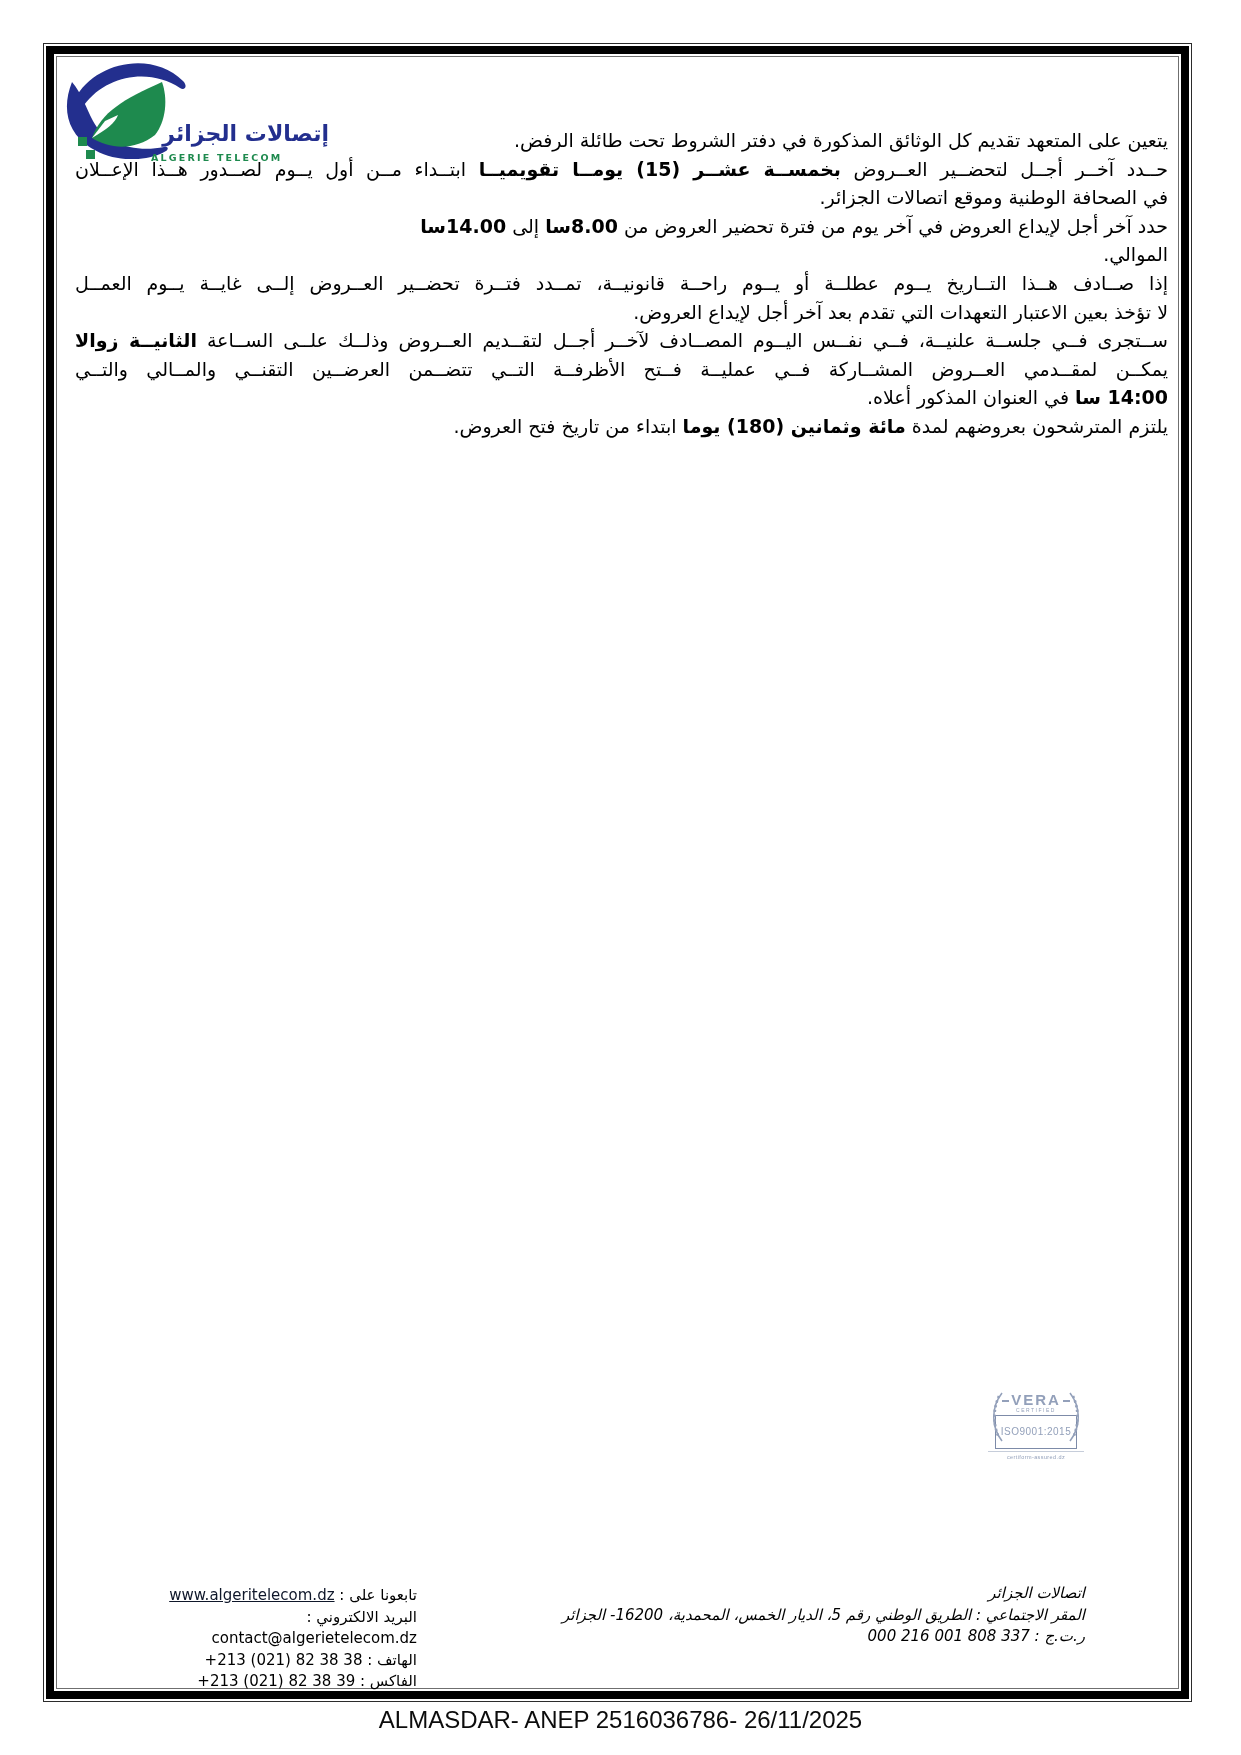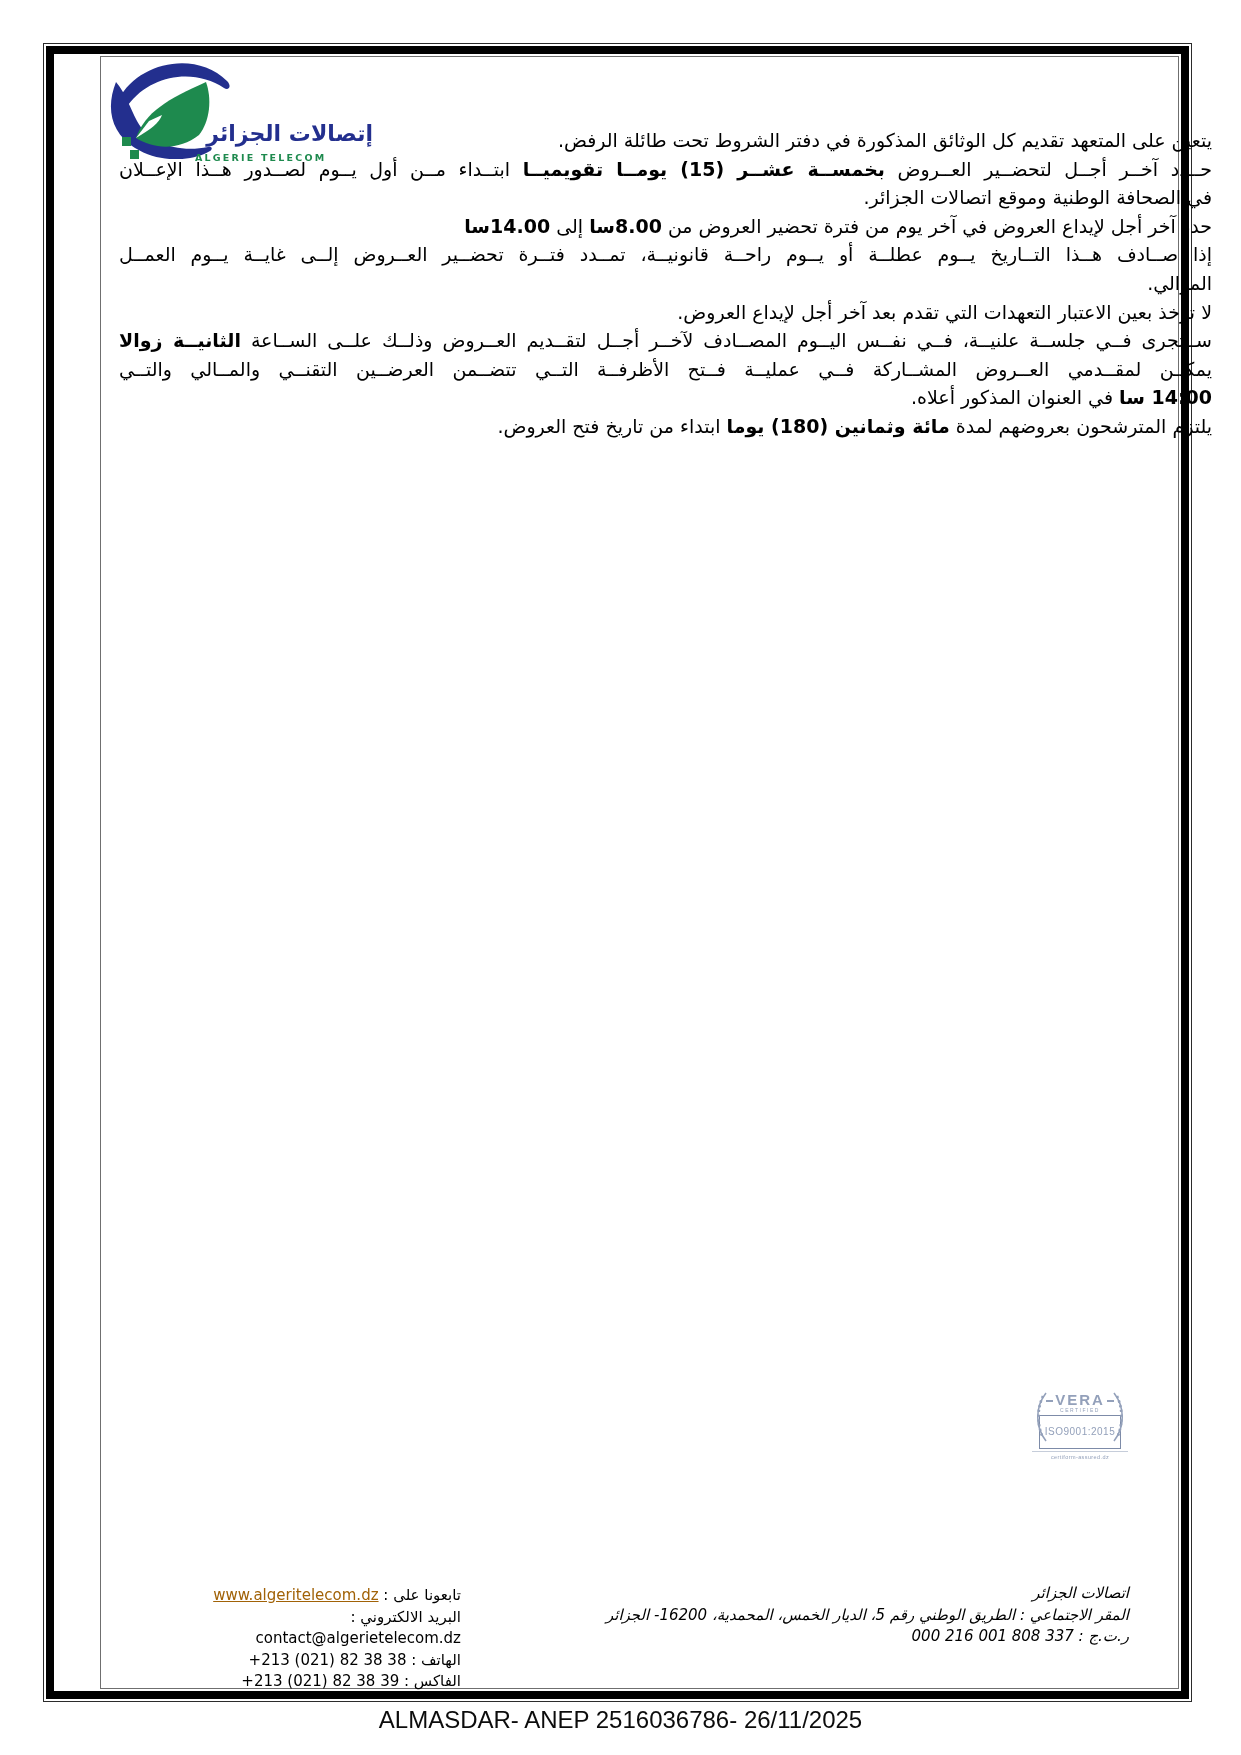--- a/index.html
+++ b/index.html
@@ -13,7 +13,7 @@
     box-sizing:border-box;border:1px solid #2b2b2b;padding:2px;
   }
   .frame-thick{box-sizing:border-box;height:100%;border:8px solid #000;padding:2px;}
-  .frame-inner{box-sizing:border-box;height:100%;border:1px solid #6f6f6f;position:relative;margin-left:44px;}
+  .frame-inner{box-sizing:border-box;height:100%;border:1px solid #6f6f6f;position:relative;}
 
   
   .logo{position:absolute;left:4px;top:-4px;width:280px;height:118px;}

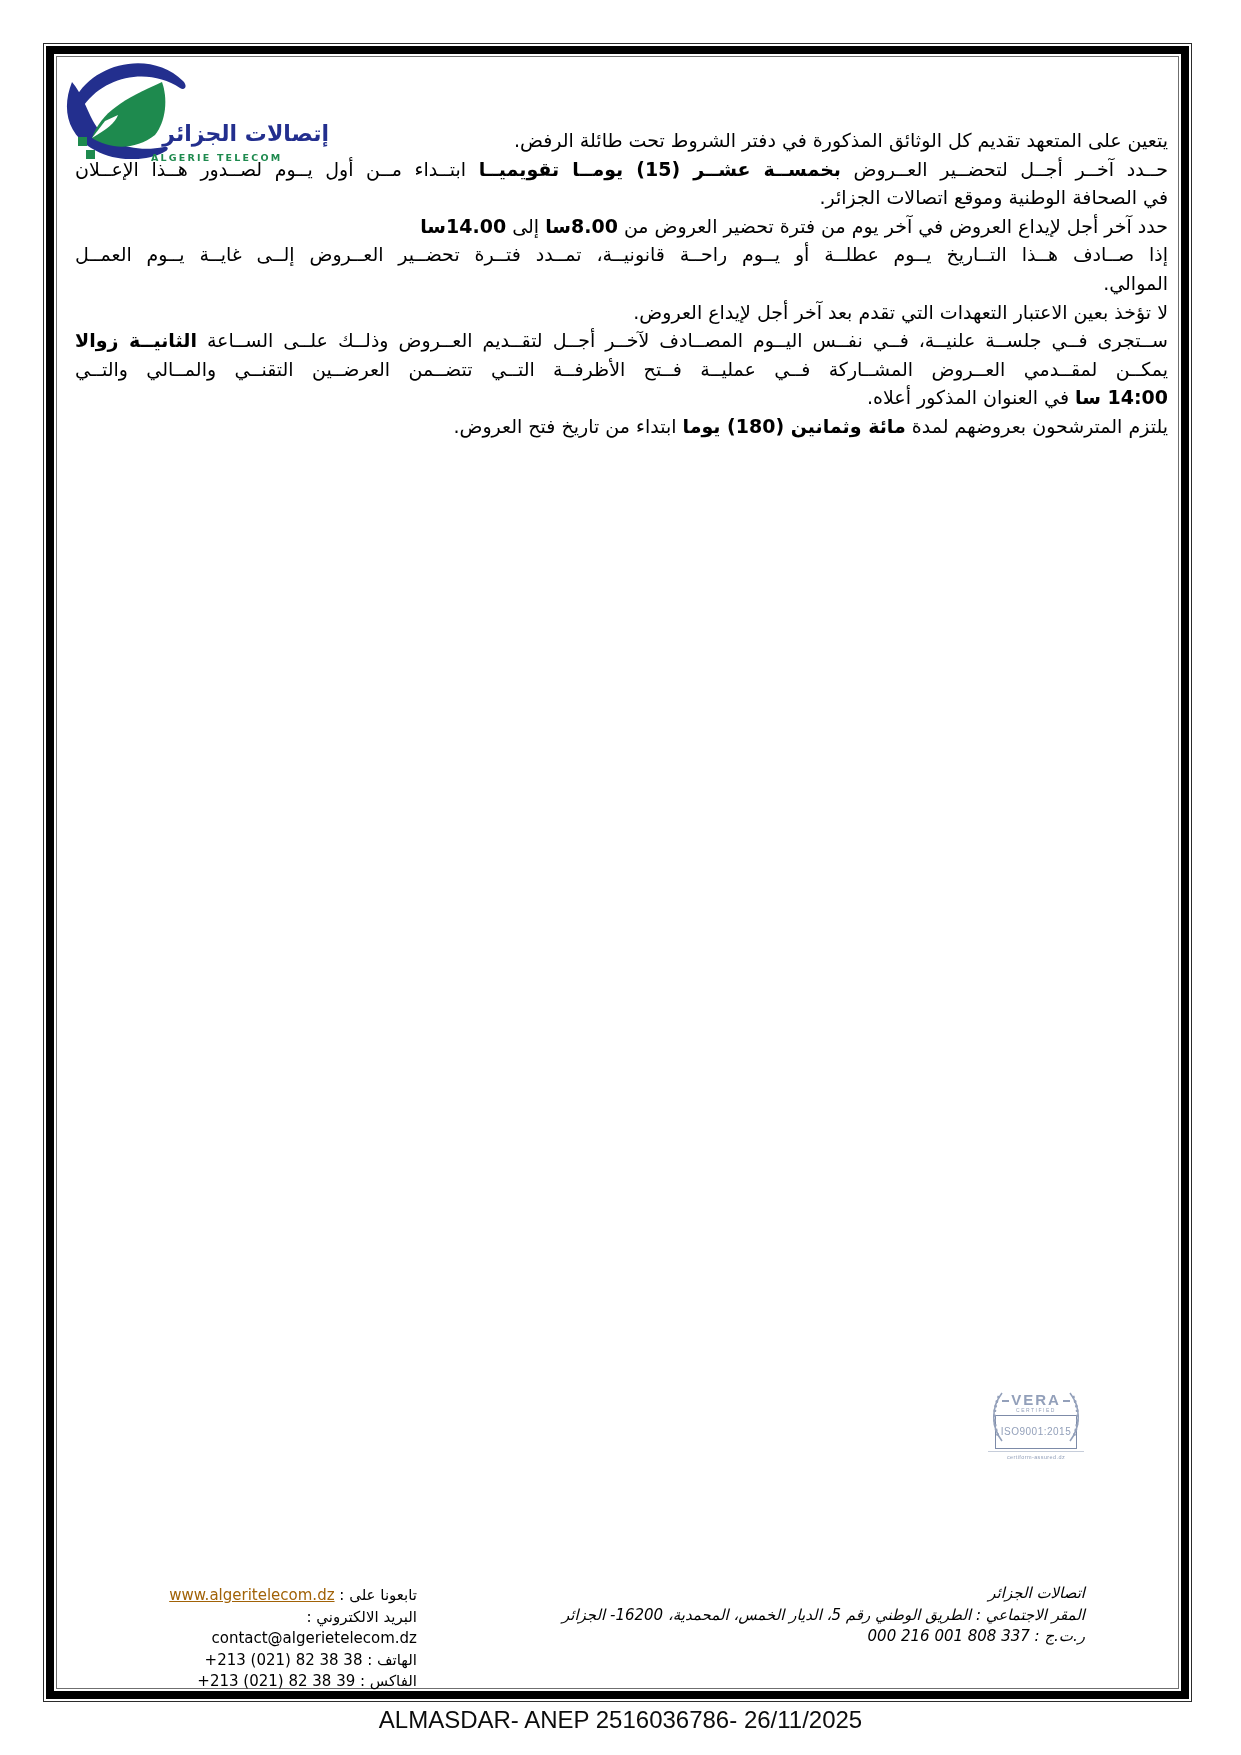--- a/index.html
+++ b/index.html
@@ -97,8 +97,8 @@
           <div class="bline justify"><span>حــدد آخــر أجــل لتحضــير العــروض </span><b>بخمســة عشــر (15) يومــا تقويميــا</b><span> ابتــداء مــن أول يــوم لصــدور هــذا الإعــلان</span></div>
           <div class="bline right"><span>في الصحافة الوطنية وموقع اتصالات الجزائر.</span></div>
           <div class="bline right"><span>حدد آخر أجل لإيداع العروض في آخر يوم من فترة تحضير العروض من </span><b>8.00سا</b><span> إلى </span><b>14.00سا</b></div>
+          <div class="bline right"><span>الموالي.</span></div>
           <div class="bline justify"><span>إذا صــادف هــذا التــاريخ يــوم عطلــة أو يــوم راحــة قانونيــة، تمــدد فتــرة تحضــير العــروض إلــى غايــة يــوم العمــل</span></div>
-          <div class="bline right"><span>الموالي.</span></div>
           <div class="bline right"><span>لا تؤخذ بعين الاعتبار التعهدات التي تقدم بعد آخر أجل لإيداع العروض.</span></div>
           <div class="bline justify"><span>ســتجرى فــي جلســة علنيــة، فــي نفــس اليــوم المصــادف لآخــر أجــل لتقــديم العــروض وذلــك علــى الســاعة </span><b>الثانيــة زوالا</b></div>
           <div class="bline justify"><span>يمكــن لمقــدمي العــروض المشــاركة فــي عمليــة فــتح الأظرفــة التــي تتضــمن العرضــين التقنــي والمــالي والتــي</span></div>

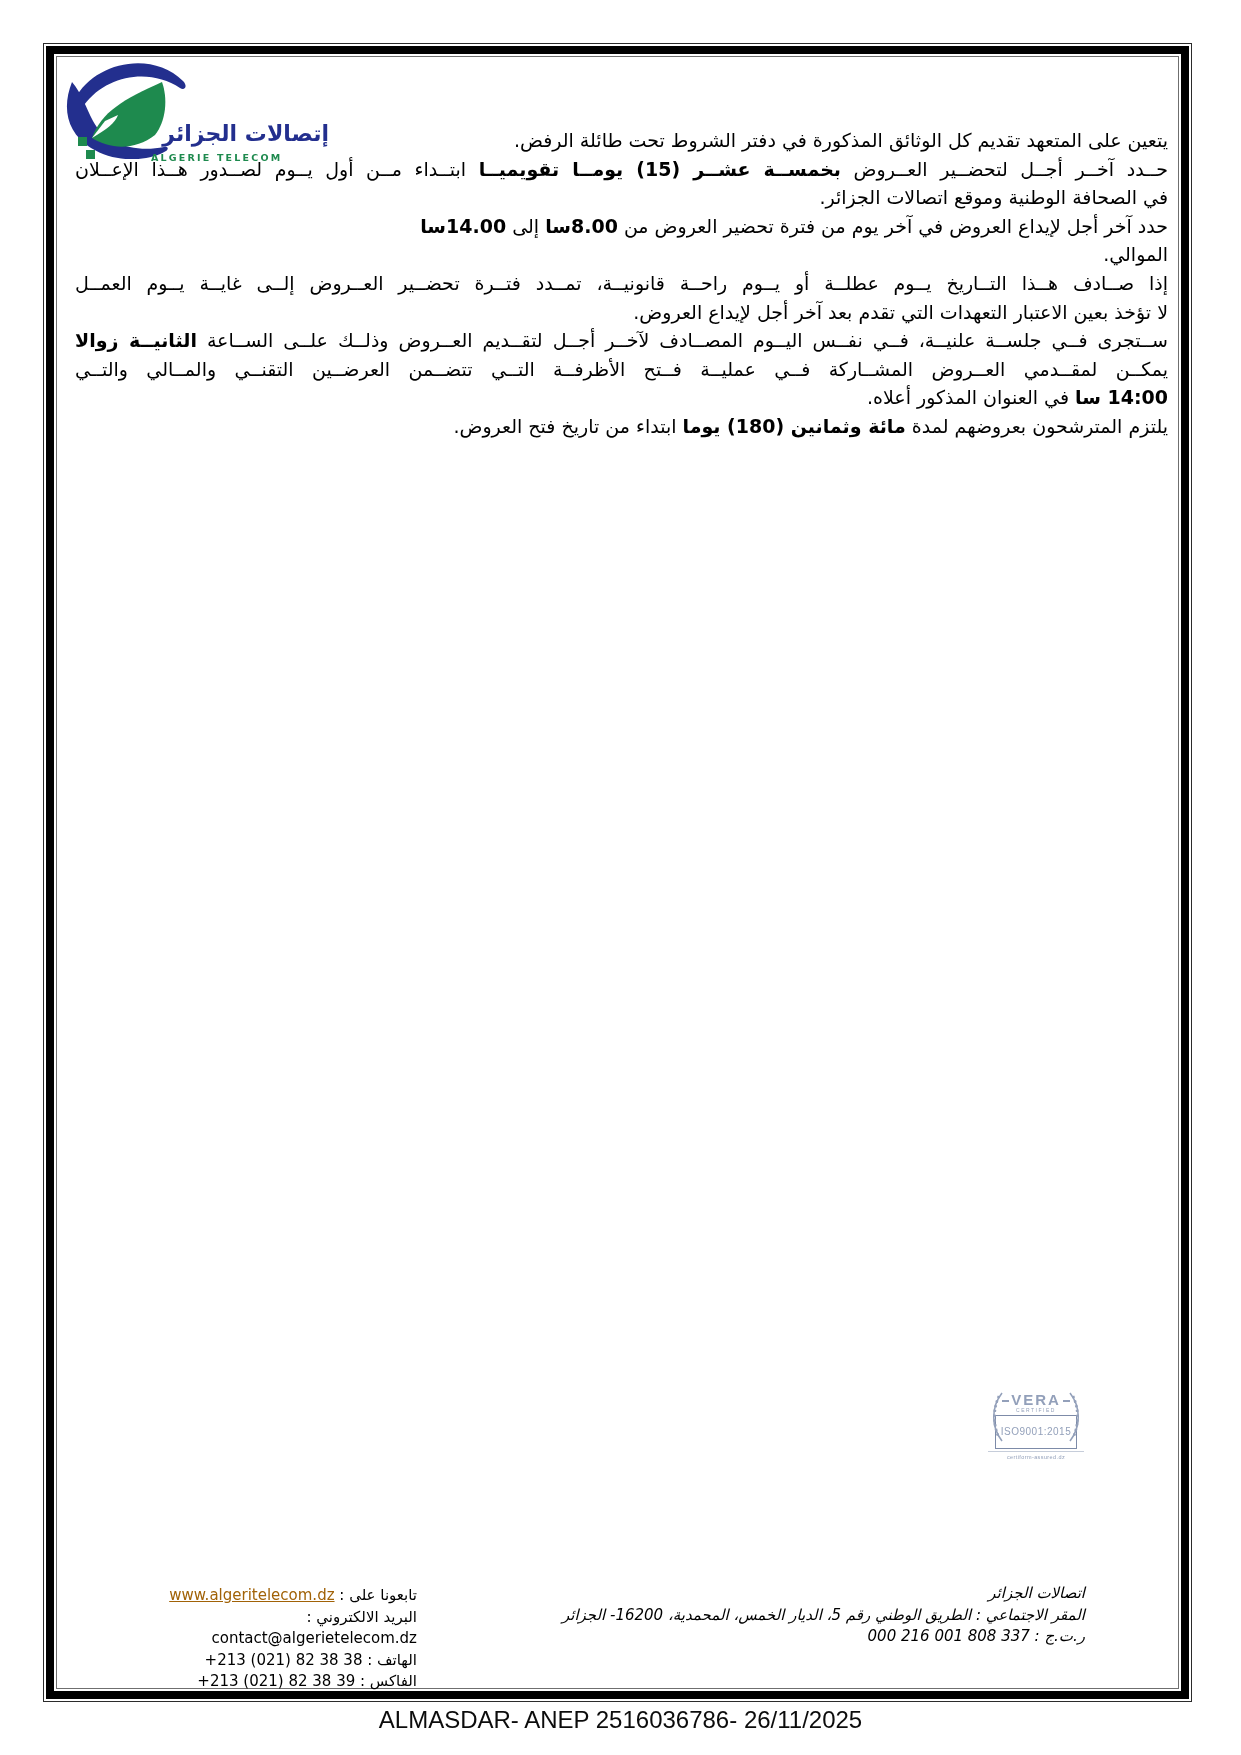--- a/index.html
+++ b/index.html
@@ -65,7 +65,7 @@
   .footer-left{left:108px;top:1528px;width:252px;}
   .footer-right{left:503px;top:1526px;width:525px;font-style:italic;}
   .frow .val{unicode-bidi:isolate;}
-  .flink{color:#a16207;text-decoration:underline;cursor:pointer;}
+  .flink{color:#0f172a;text-decoration:underline;cursor:pointer;}
 
   .anep{
     position:absolute;left:0;top:1706px;width:1241px;text-align:center;

